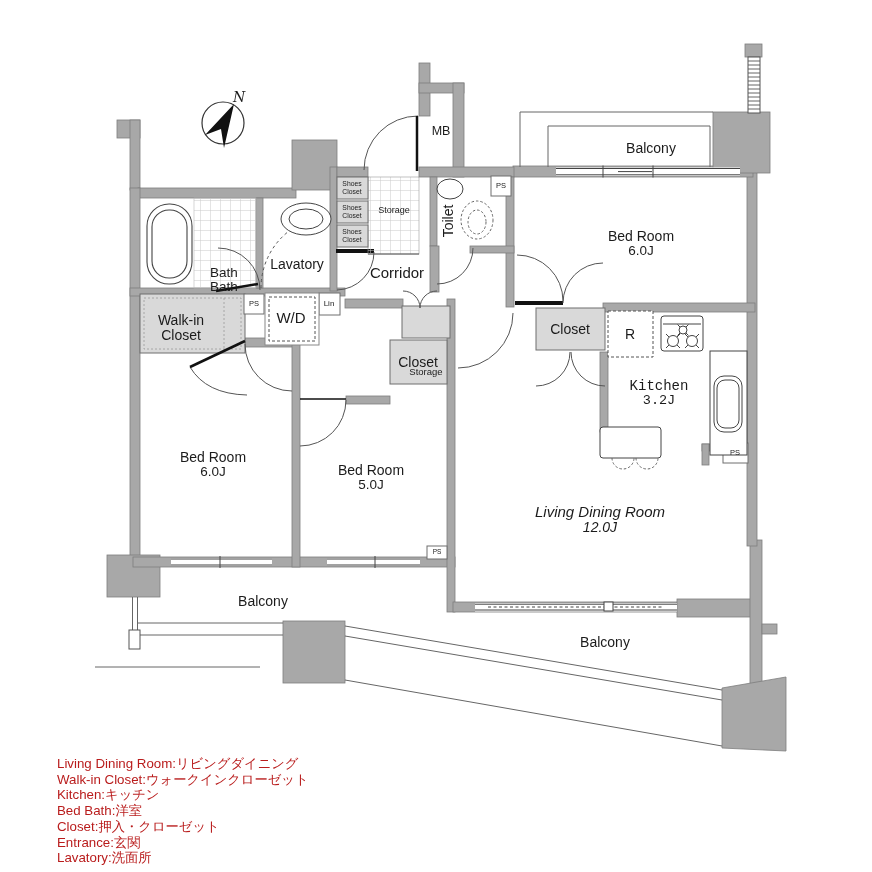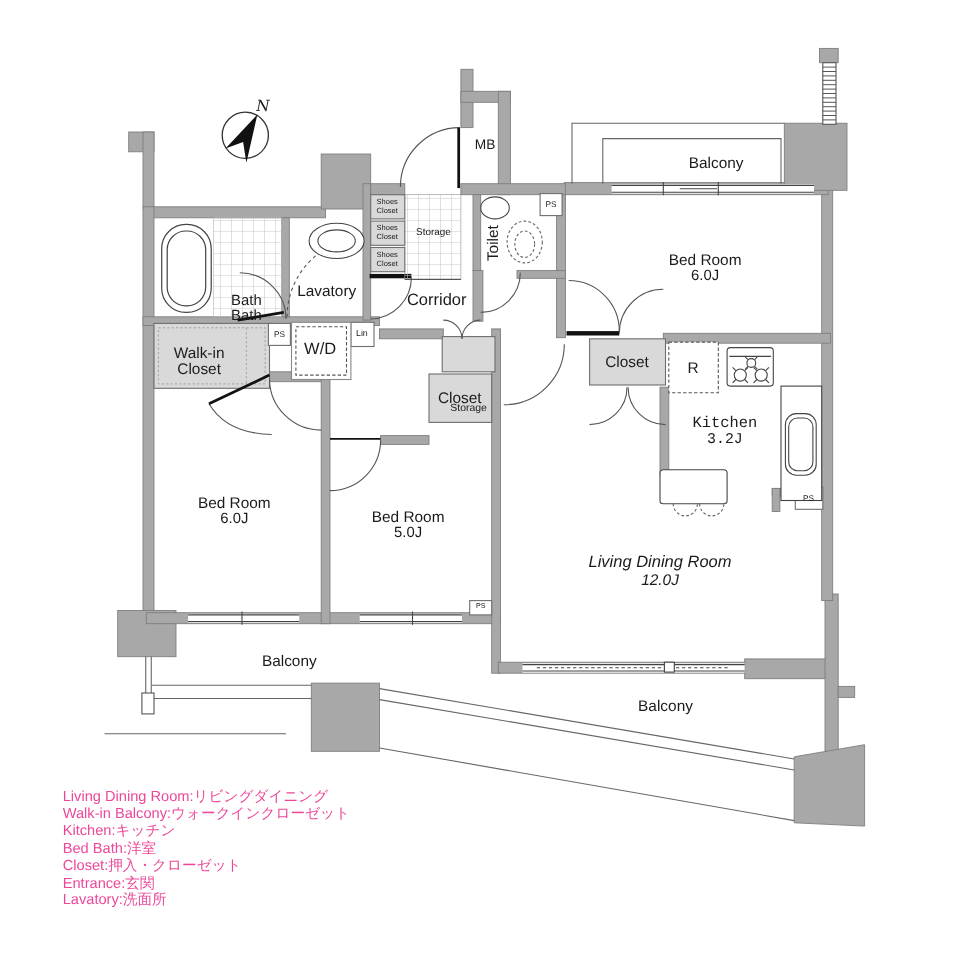--- a/index.html
+++ b/index.html
@@ -14,7 +14,7 @@
   .tiny{font-size:7.5px;} .mini{font-size:6.8px;line-height:1.12;}
   .s9{font-size:9px;} .s95{font-size:9.5px;} .s8{font-size:8px;} .s12{font-size:12.5px;}
   .compass-n{font-family:"DejaVu Serif","Liberation Serif",serif;font-style:italic;font-size:14px;}
-  .legend{position:absolute;font-size:13.3px;line-height:15.7px;color:#ec4899;}
+  .legend{position:absolute;font-size:13.3px;line-height:15.7px;color:#b91c1c;margin-top:40px;}
 </style>
 </head>
 <body>

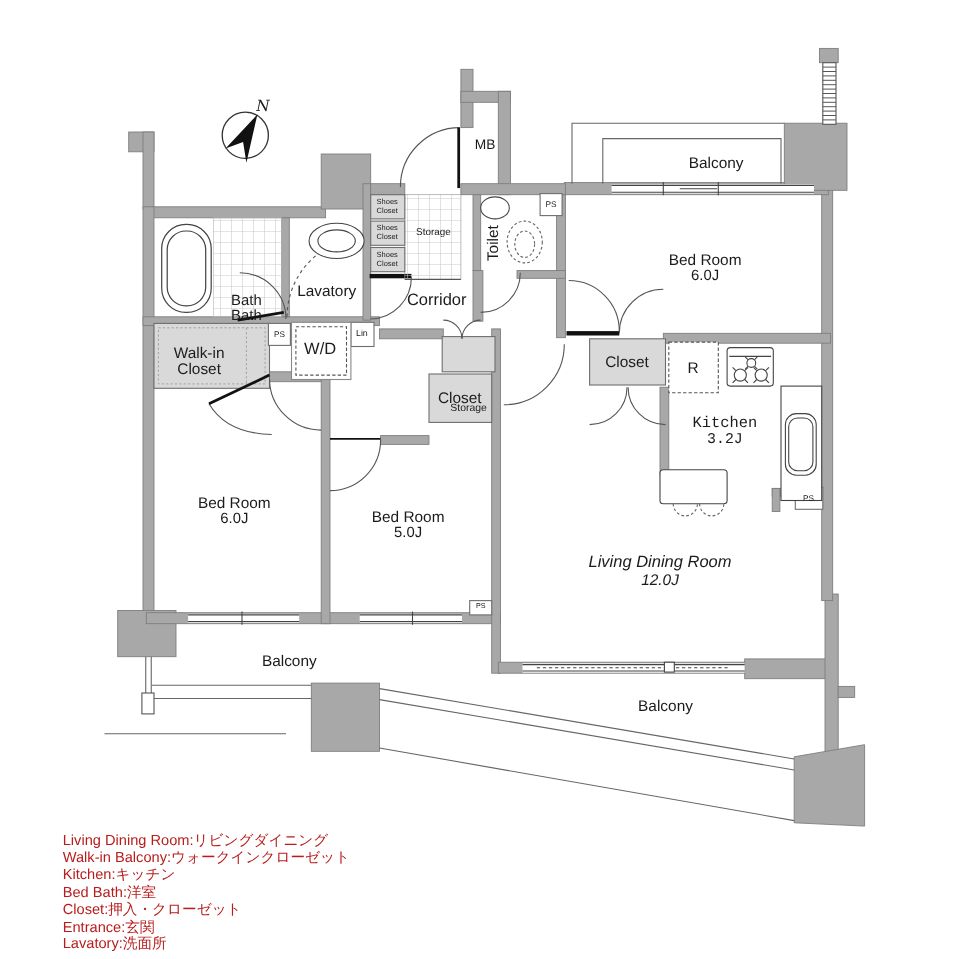--- a/index.html
+++ b/index.html
@@ -282,7 +282,7 @@
 
 <div class="legend" style="left:57px;top:716px;">
   <div>Living Dining Room:リビングダイニング</div>
-  <div>Walk-in Balcony:ウォークインクローゼット</div>
+  <div>Walk-in Closet:ウォークインクローゼット</div>
   <div>Kitchen:キッチン</div>
   <div>Bed Bath:洋室</div>
   <div>Closet:押入・クローゼット</div>

